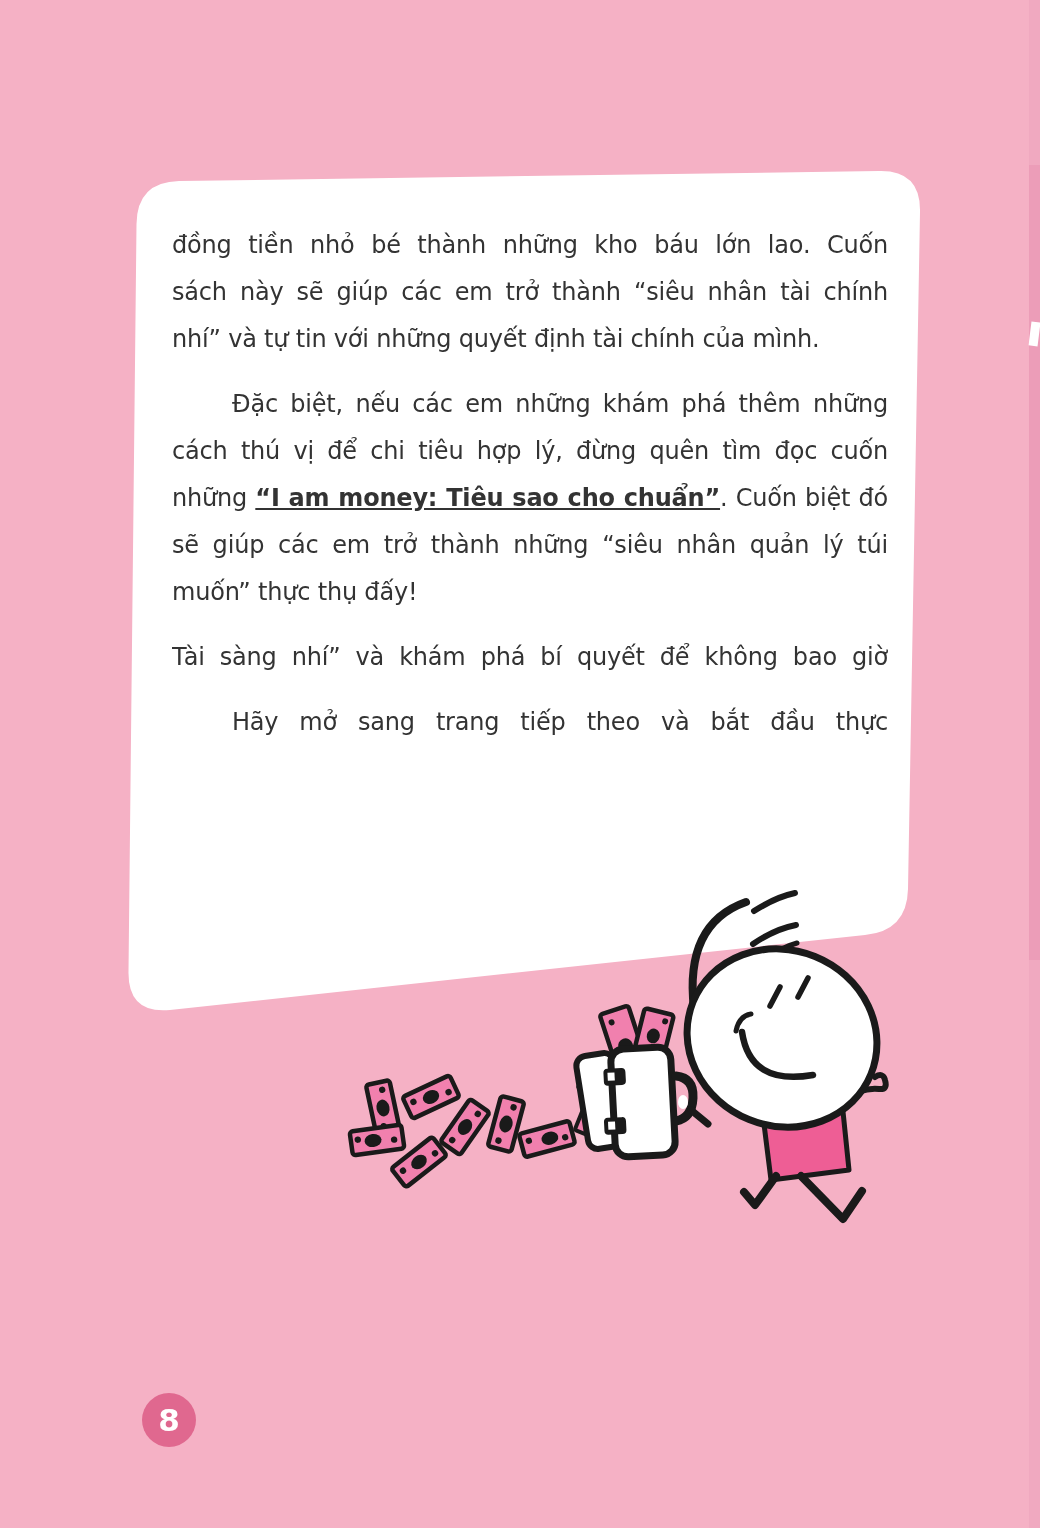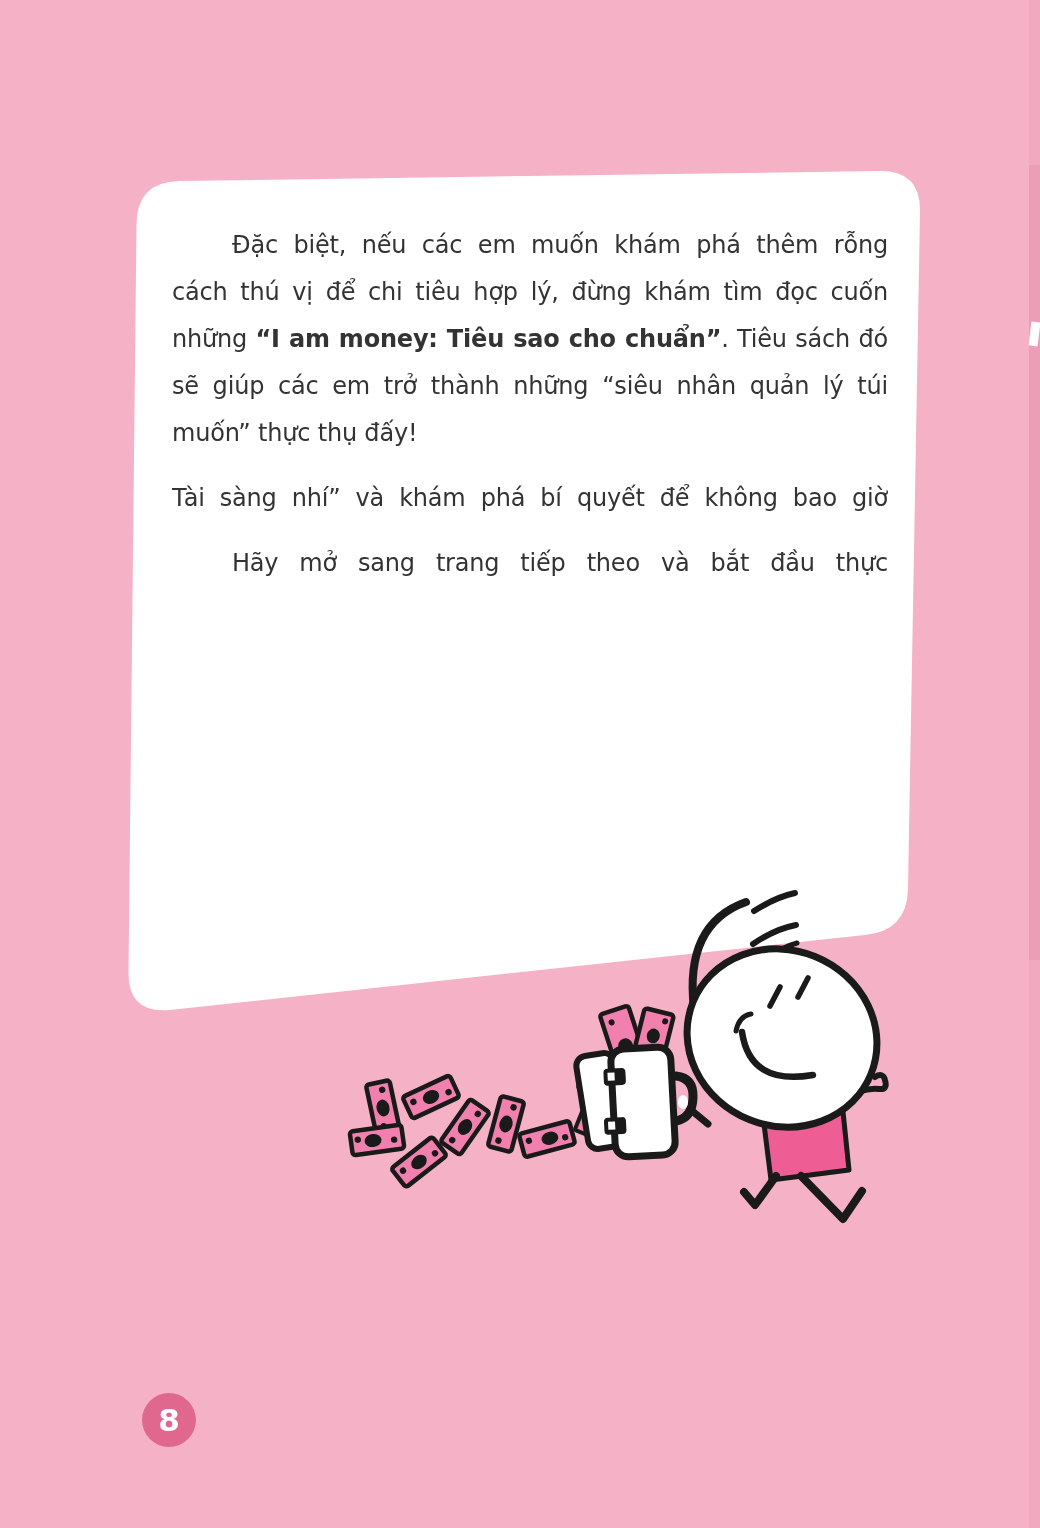--- a/index.html
+++ b/index.html
@@ -80,6 +80,11 @@
 
 <div class="text-block">
     <div class="paragraph">
+      <div class="line"><span class="seg">đồng tiền nhỏ bé thành những kho báu lớn lao. Cuốn</span></div>
+      <div class="line"><span class="seg">sách này sẽ giúp các em trở thành “siêu nhân tài chính</span></div>
+      <div class="line last"><span class="seg">nhí” và tự tin với những quyết định tài chính của mình.</span></div>
+    </div>
+    <div class="paragraph">
       <div class="line" style="padding-left: 60px;"><span class="seg">Đặc biệt, nếu các em muốn khám phá thêm rỗng</span></div>
       <div class="line"><span class="seg">cách thú vị để chi tiêu hợp lý, đừng khám tìm đọc cuốn</span></div>
       <div class="line"><span class="seg">những </span><span class="seg bold">“I am money: Tiêu sao cho chuẩn”</span><span class="seg">. Tiêu sách đó</span></div>

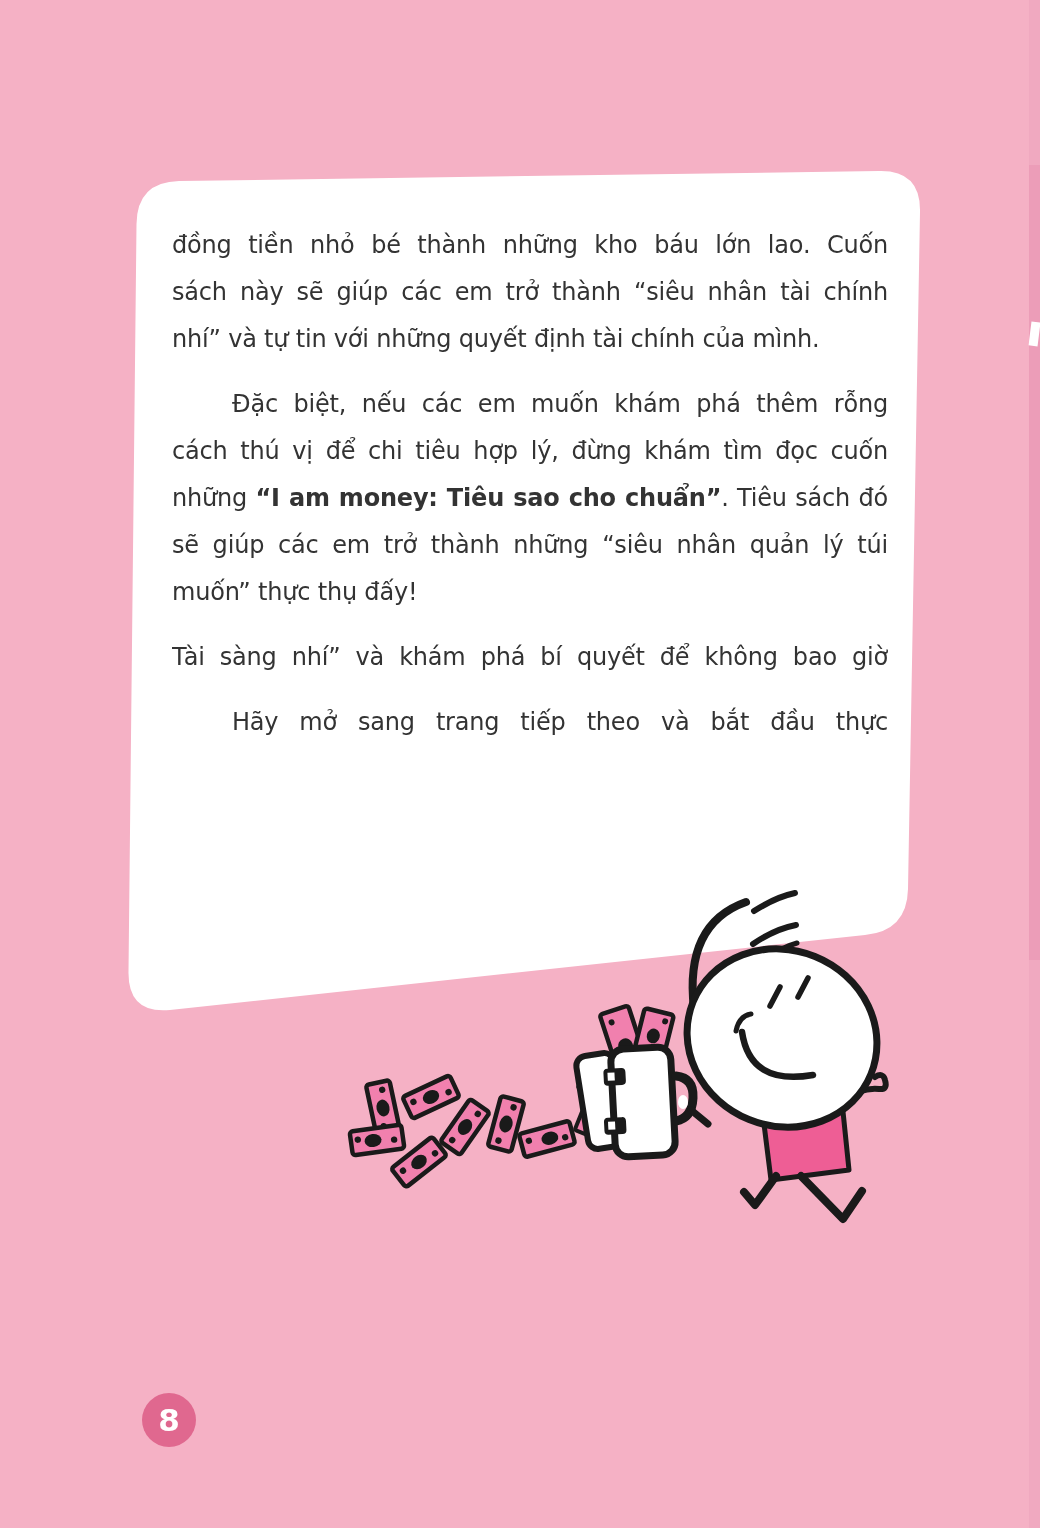--- a/index.html
+++ b/index.html
@@ -85,7 +85,7 @@
       <div class="line last"><span class="seg">nhí” và tự tin với những quyết định tài chính của mình.</span></div>
     </div>
     <div class="paragraph">
-      <div class="line" style="padding-left: 60px;"><span class="seg">Đặc biệt, nếu các em muốn khám phá thêm rỗng</span></div>
+      <div class="line" style="padding-left: 60px;"><span class="seg">Đặc biệt, nếu các em những khám phá thêm những</span></div>
       <div class="line"><span class="seg">cách thú vị để chi tiêu hợp lý, đừng khám tìm đọc cuốn</span></div>
       <div class="line"><span class="seg">những </span><span class="seg bold">“I am money: Tiêu sao cho chuẩn”</span><span class="seg">. Tiêu sách đó</span></div>
       <div class="line"><span class="seg">sẽ giúp các em trở thành những “siêu nhân quản lý túi</span></div>

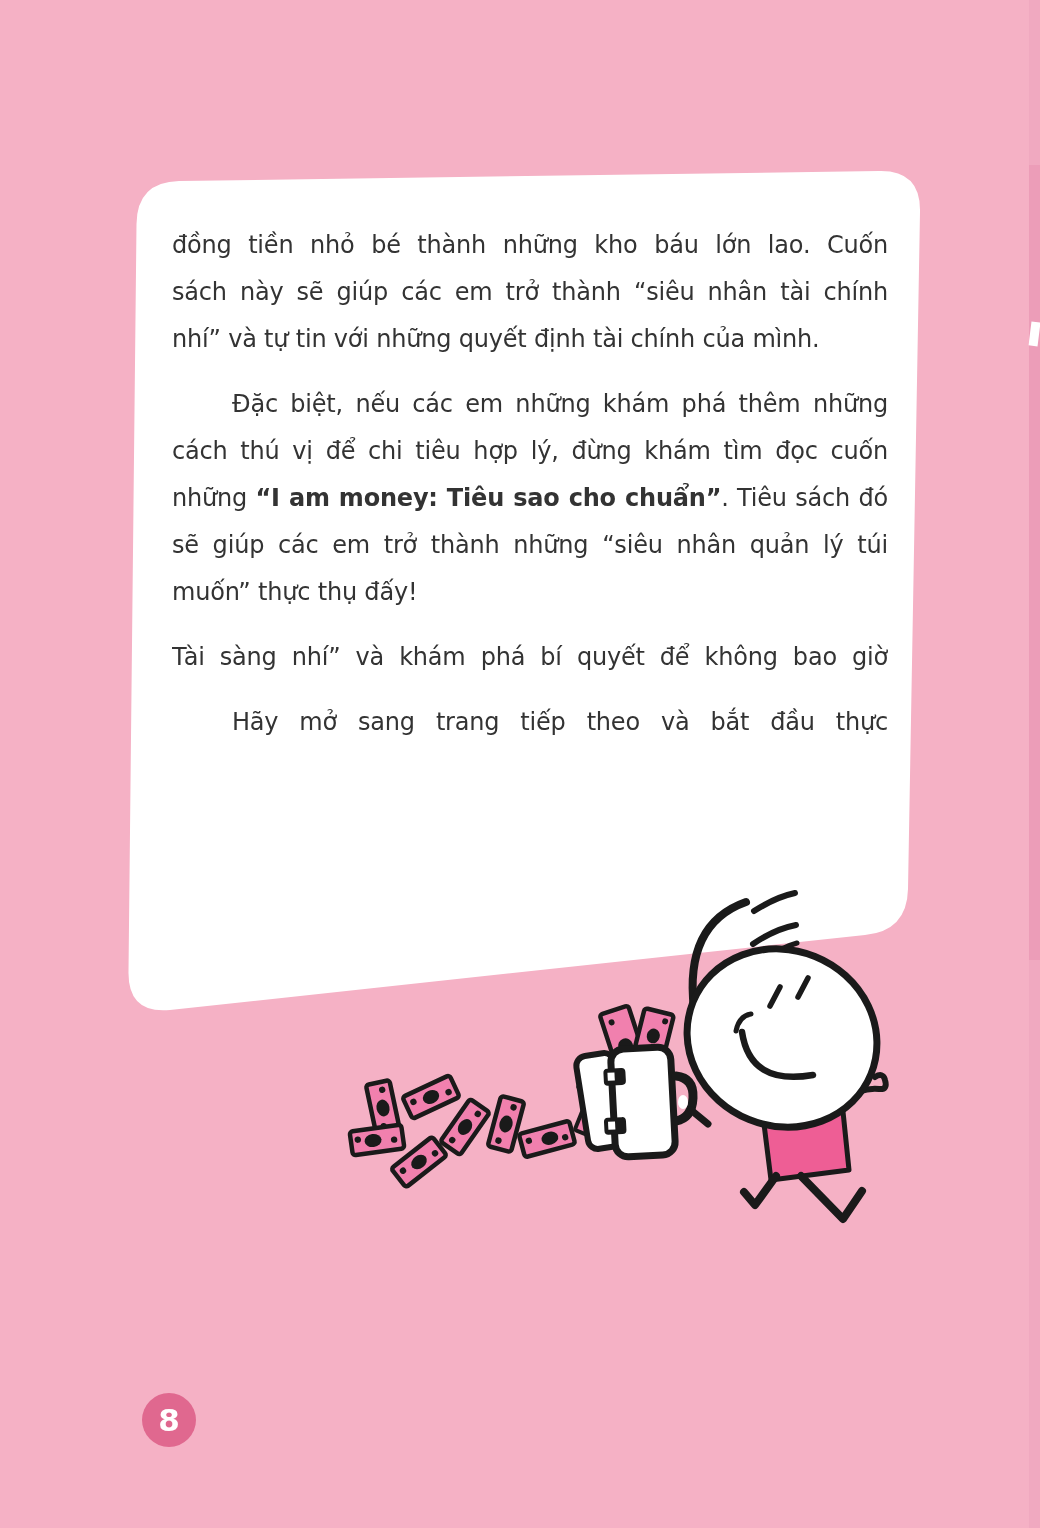--- a/index.html
+++ b/index.html
@@ -86,7 +86,7 @@
     </div>
     <div class="paragraph">
       <div class="line" style="padding-left: 60px;"><span class="seg">Đặc biệt, nếu các em những khám phá thêm những</span></div>
-      <div class="line"><span class="seg">cách thú vị để chi tiêu hợp lý, đừng khám tìm đọc cuốn</span></div>
+      <div class="line"><span class="seg">cách thú vị để chi tiêu hợp lý, đừng quên tìm đọc cuốn</span></div>
       <div class="line"><span class="seg">những </span><span class="seg bold">“I am money: Tiêu sao cho chuẩn”</span><span class="seg">. Tiêu sách đó</span></div>
       <div class="line"><span class="seg">sẽ giúp các em trở thành những “siêu nhân quản lý túi</span></div>
       <div class="line last"><span class="seg">muốn” thực thụ đấy!</span></div>

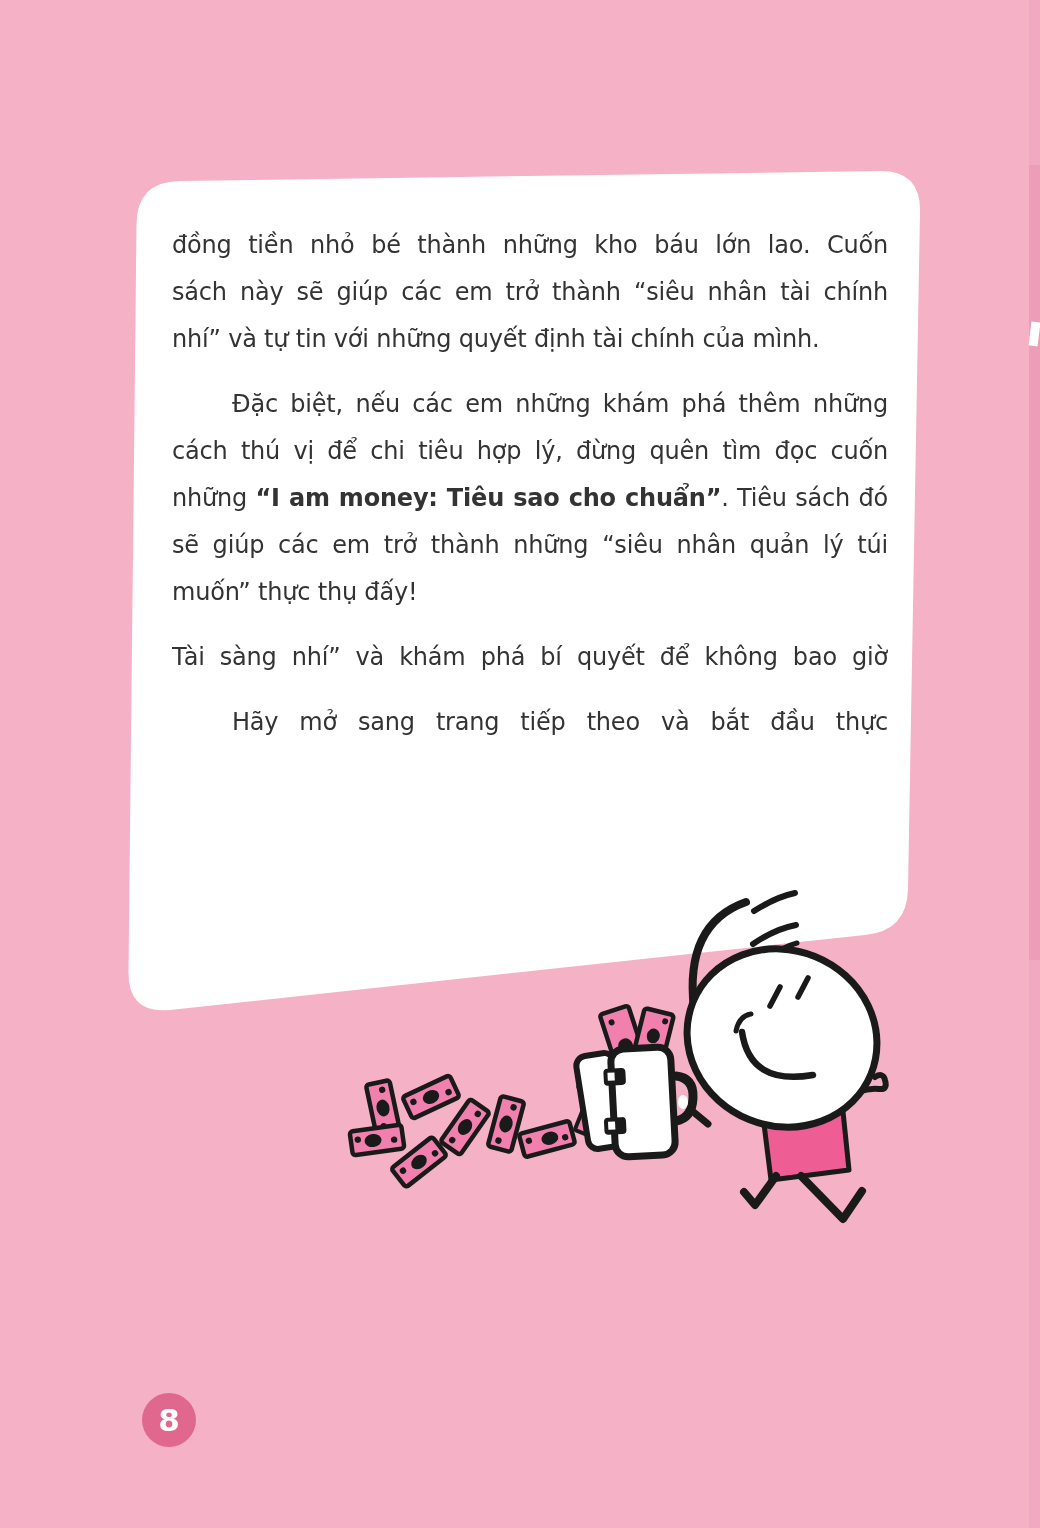--- a/index.html
+++ b/index.html
@@ -54,7 +54,7 @@
     white-space: normal;
   }
   .line.last { text-align-last: left; }
-  .seg.bold { font-weight: 700; }
+  .seg.bold { font-weight: 700; text-decoration: underline; }
   .page-number-badge {
     position: absolute; left: 142px; top: 1393px;
     width: 54px; height: 54px; border-radius: 50%;

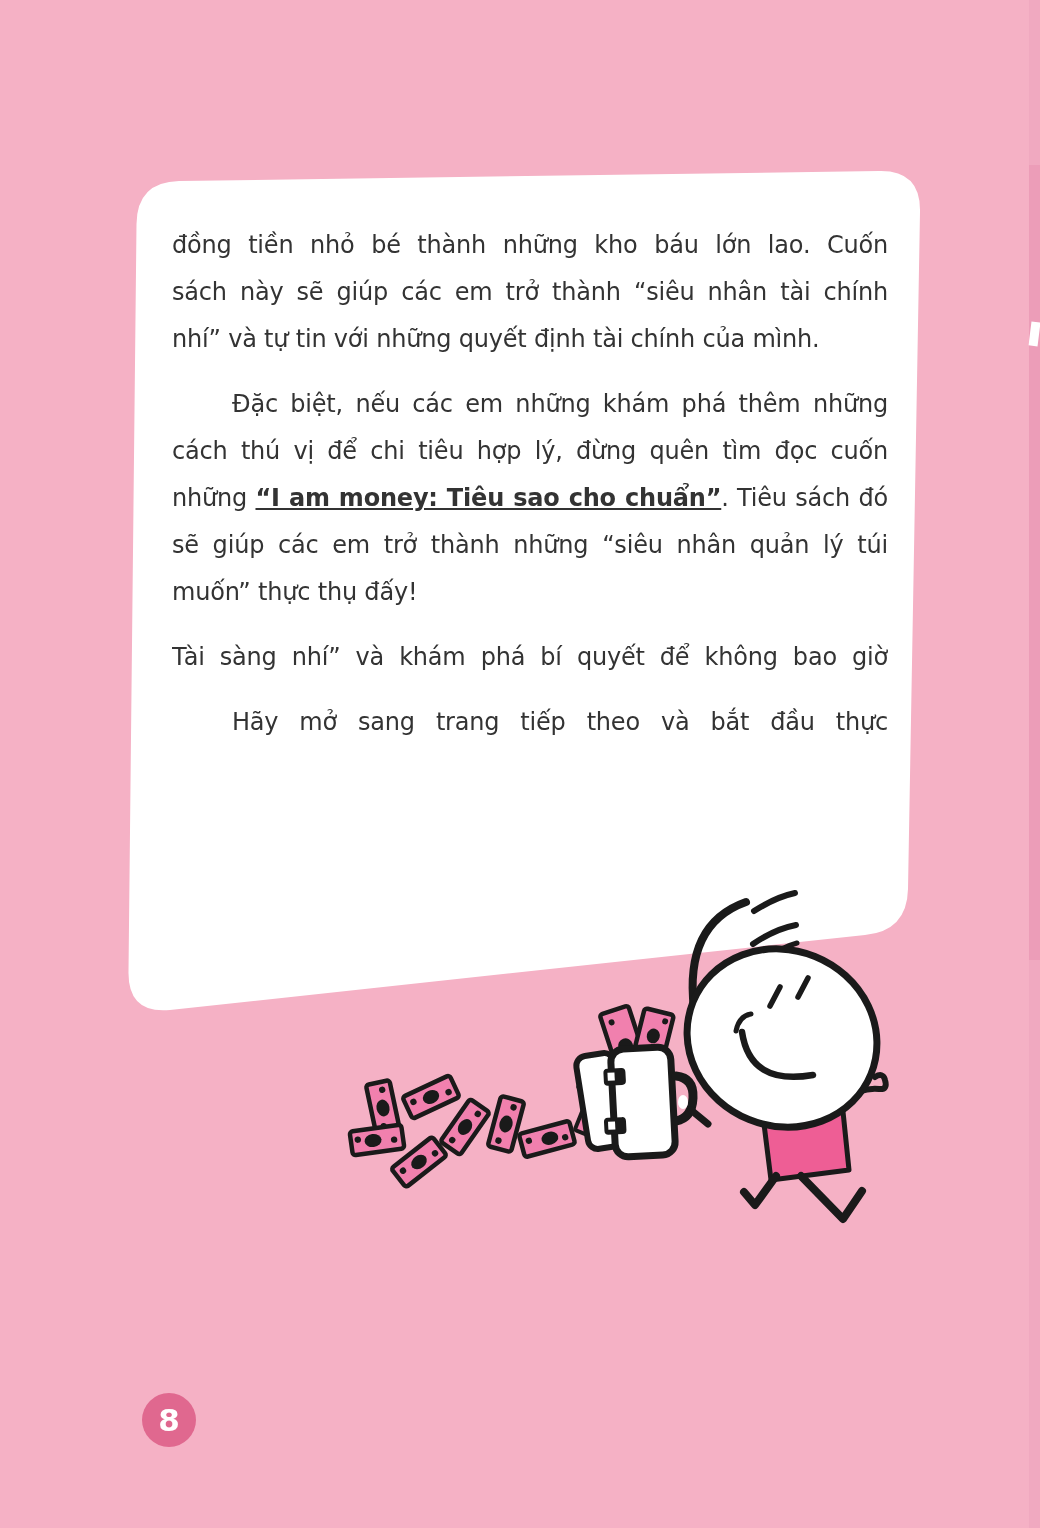--- a/index.html
+++ b/index.html
@@ -87,7 +87,7 @@
     <div class="paragraph">
       <div class="line" style="padding-left: 60px;"><span class="seg">Đặc biệt, nếu các em những khám phá thêm những</span></div>
       <div class="line"><span class="seg">cách thú vị để chi tiêu hợp lý, đừng quên tìm đọc cuốn</span></div>
-      <div class="line"><span class="seg">những </span><span class="seg bold">“I am money: Tiêu sao cho chuẩn”</span><span class="seg">. Tiêu sách đó</span></div>
+      <div class="line"><span class="seg">những </span><span class="seg bold">“I am money: Tiêu sao cho chuẩn”</span><span class="seg">. Cuốn biệt đó</span></div>
       <div class="line"><span class="seg">sẽ giúp các em trở thành những “siêu nhân quản lý túi</span></div>
       <div class="line last"><span class="seg">muốn” thực thụ đấy!</span></div>
     </div>

